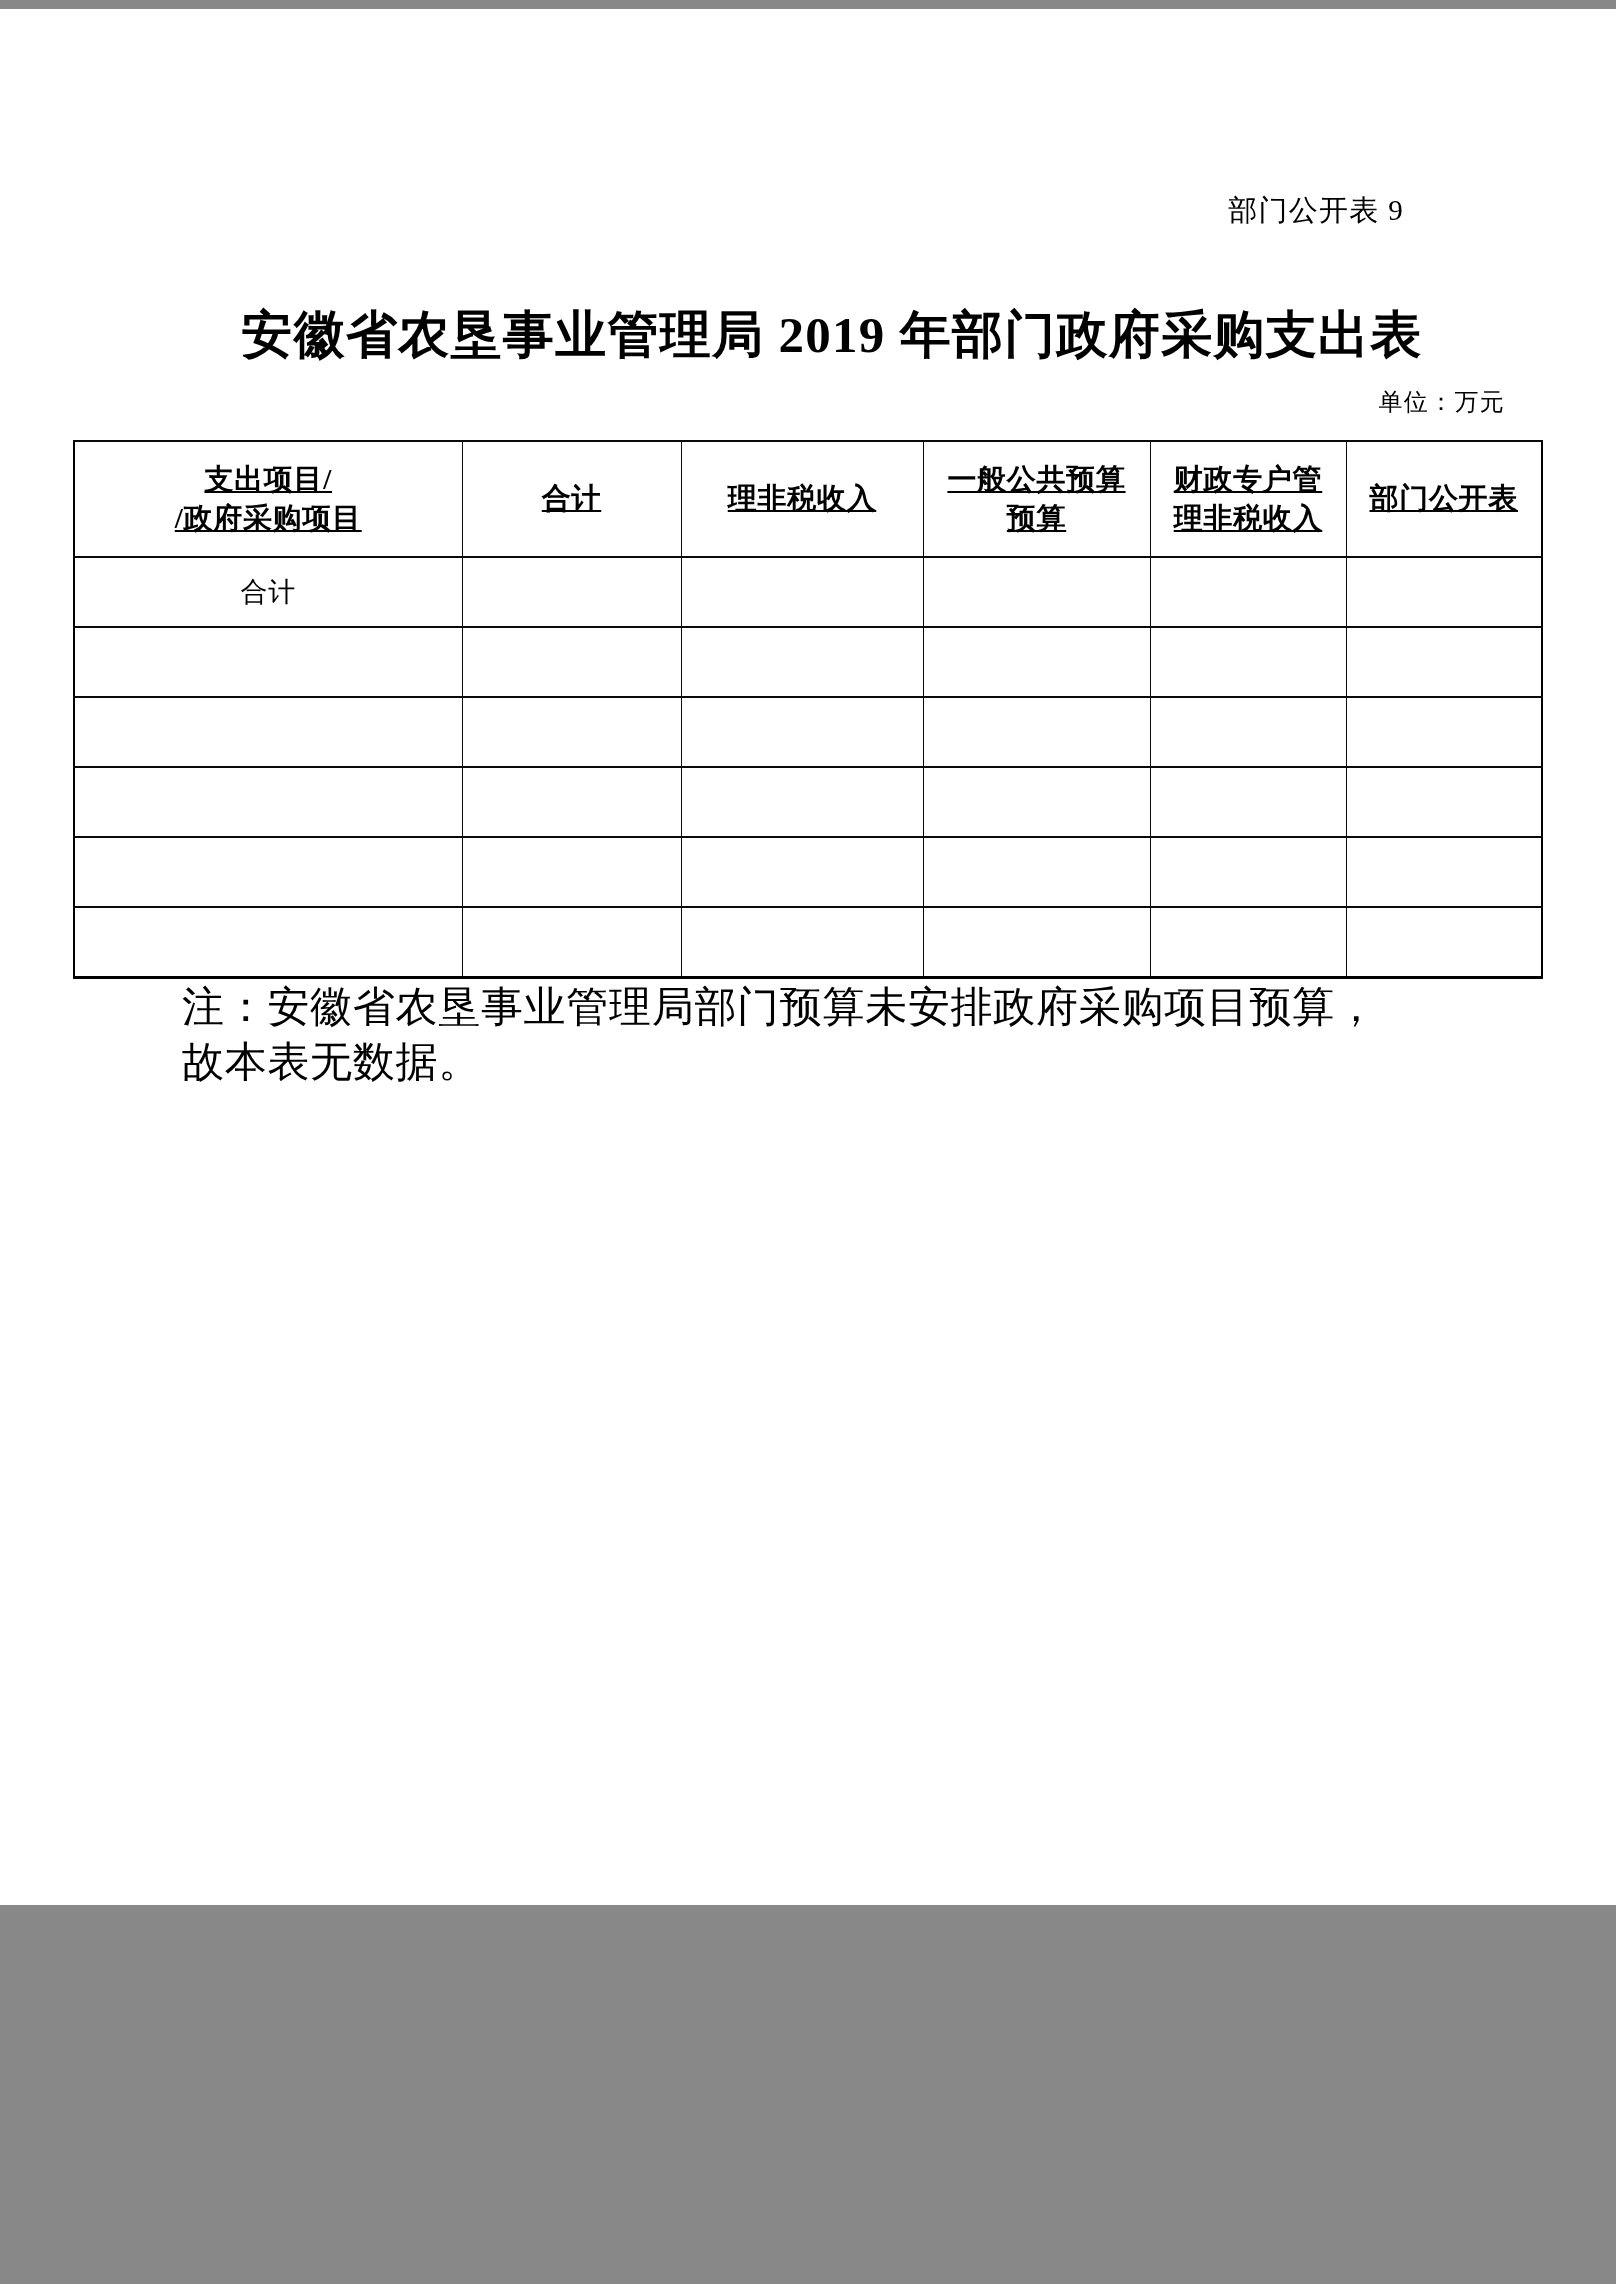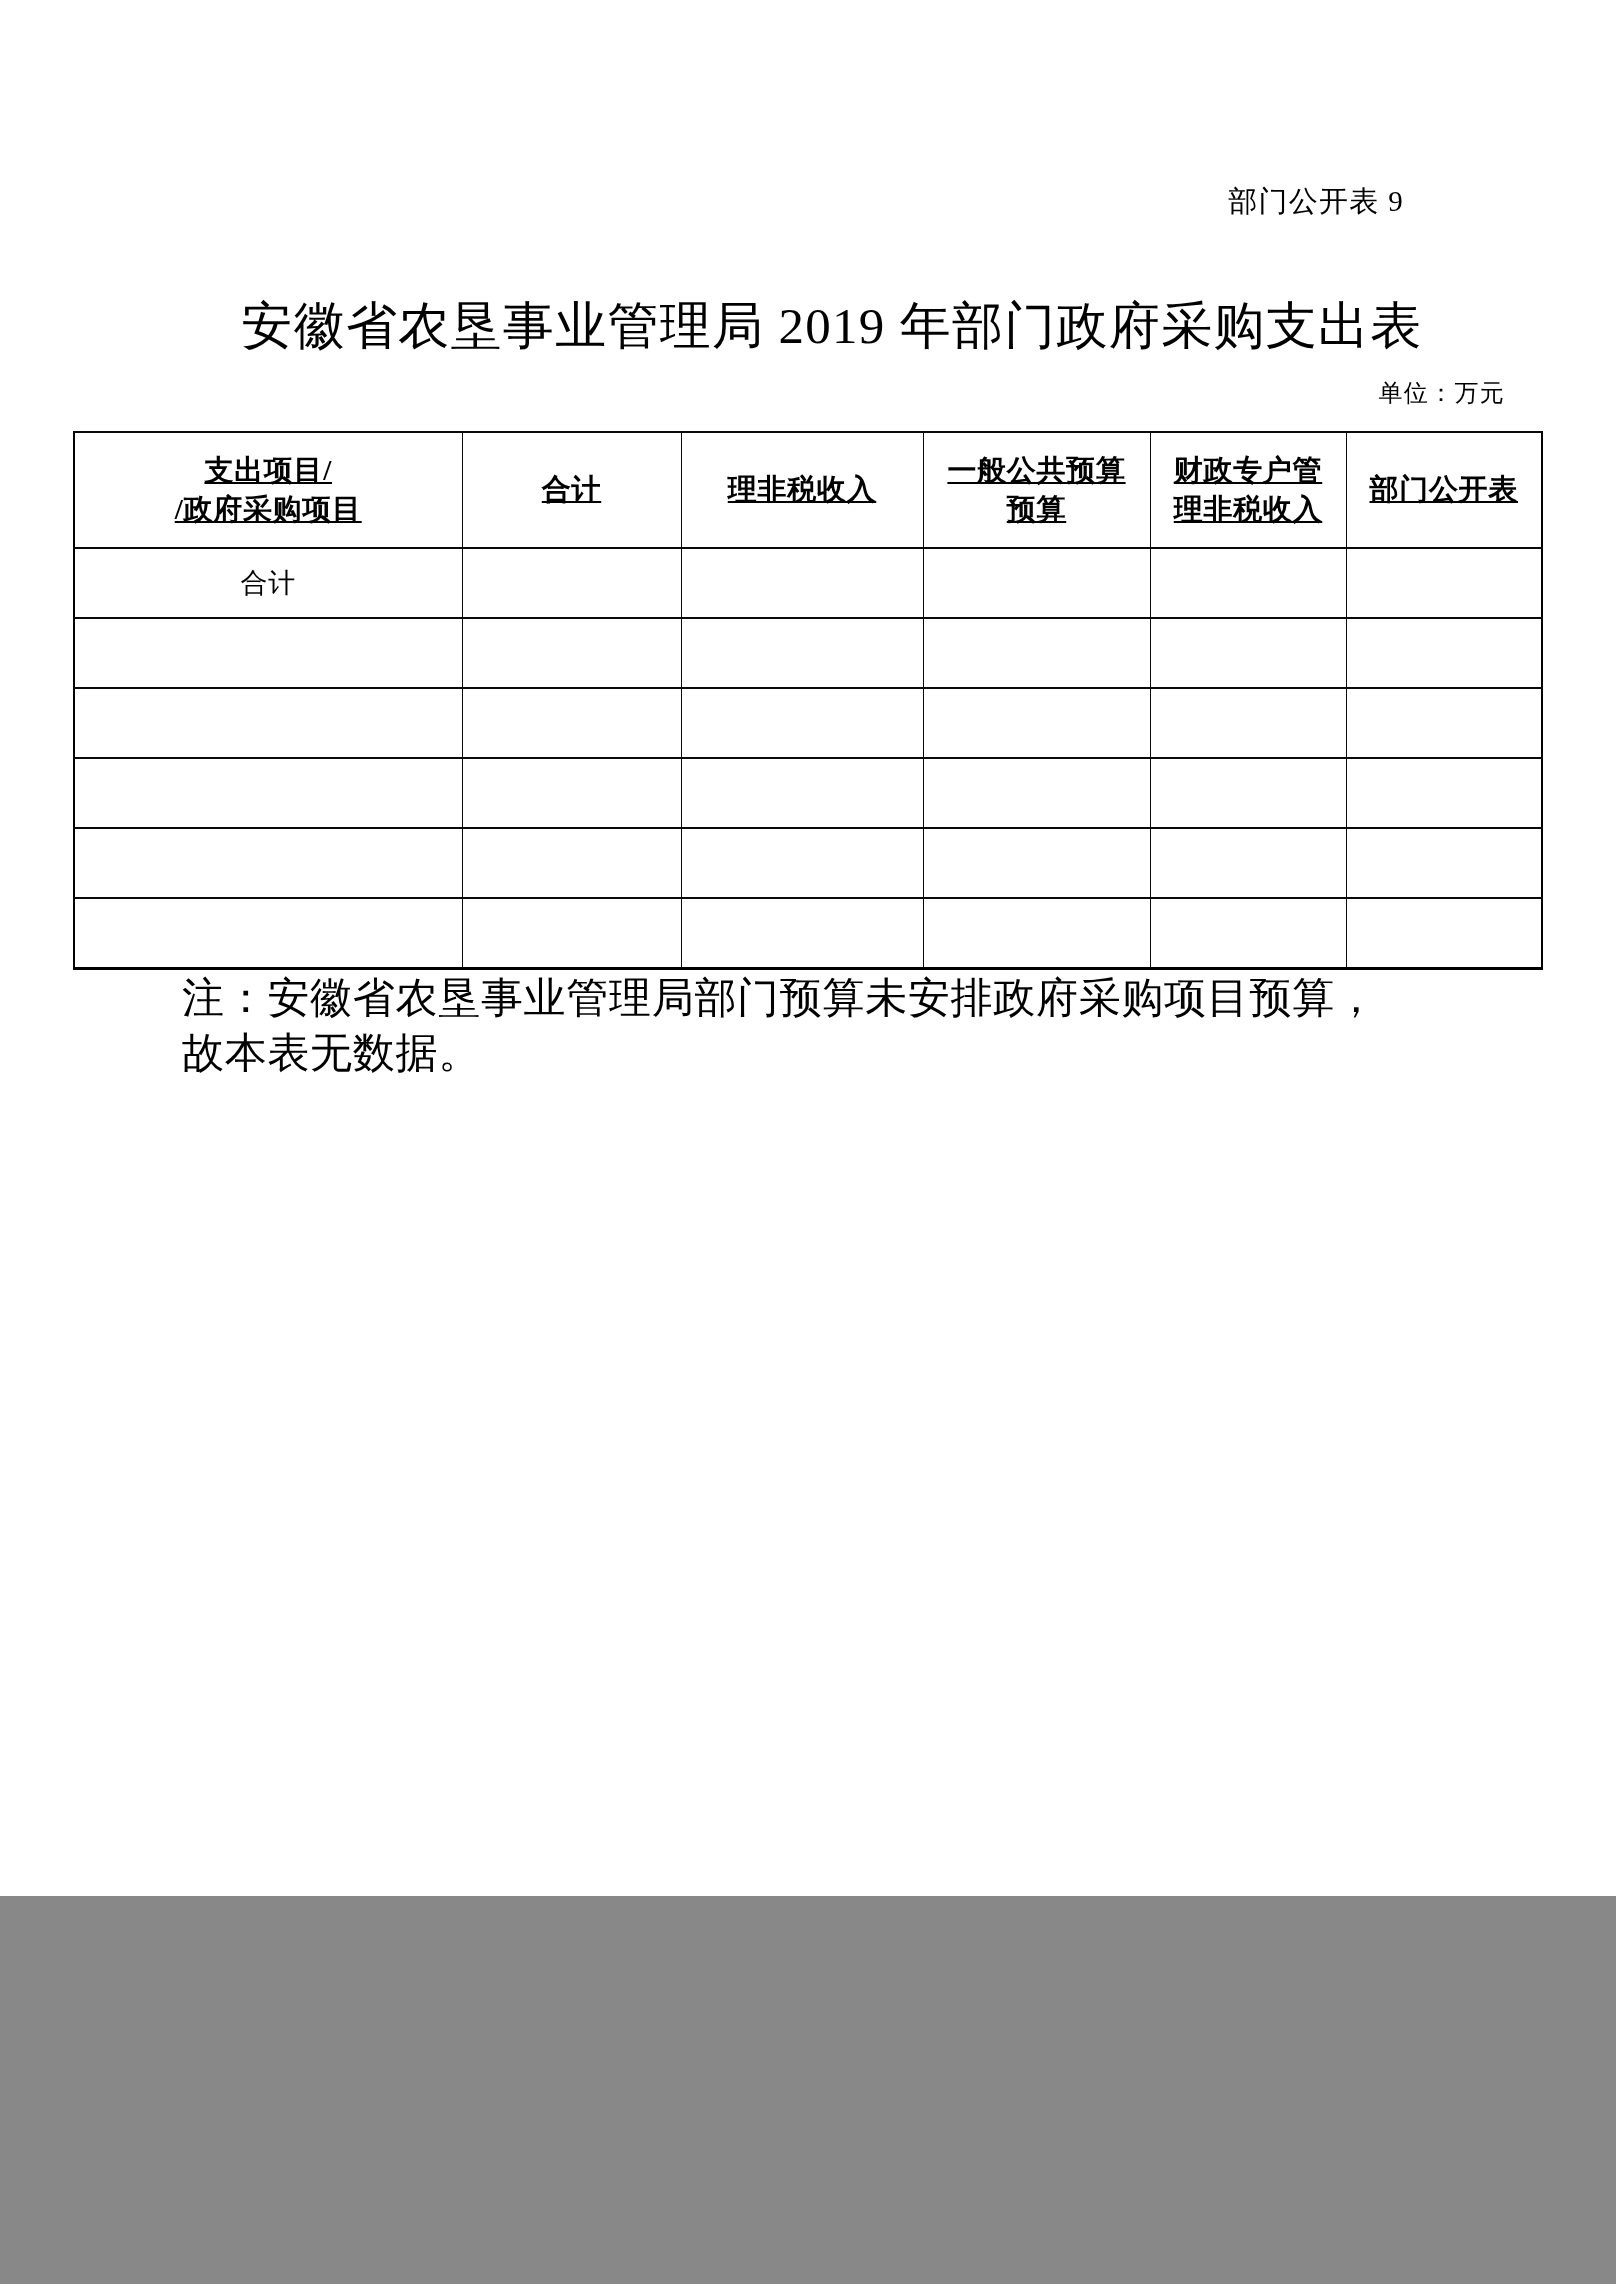--- a/index.html
+++ b/index.html
@@ -8,7 +8,7 @@
     position: relative;
     width: 1616px;
     height: 1896px;
-    margin: 0 auto;
+    margin: 9px auto;
     background: #ffffff;
     font-family: "Liberation Serif", "DejaVu Serif", serif;
     color: #000000;

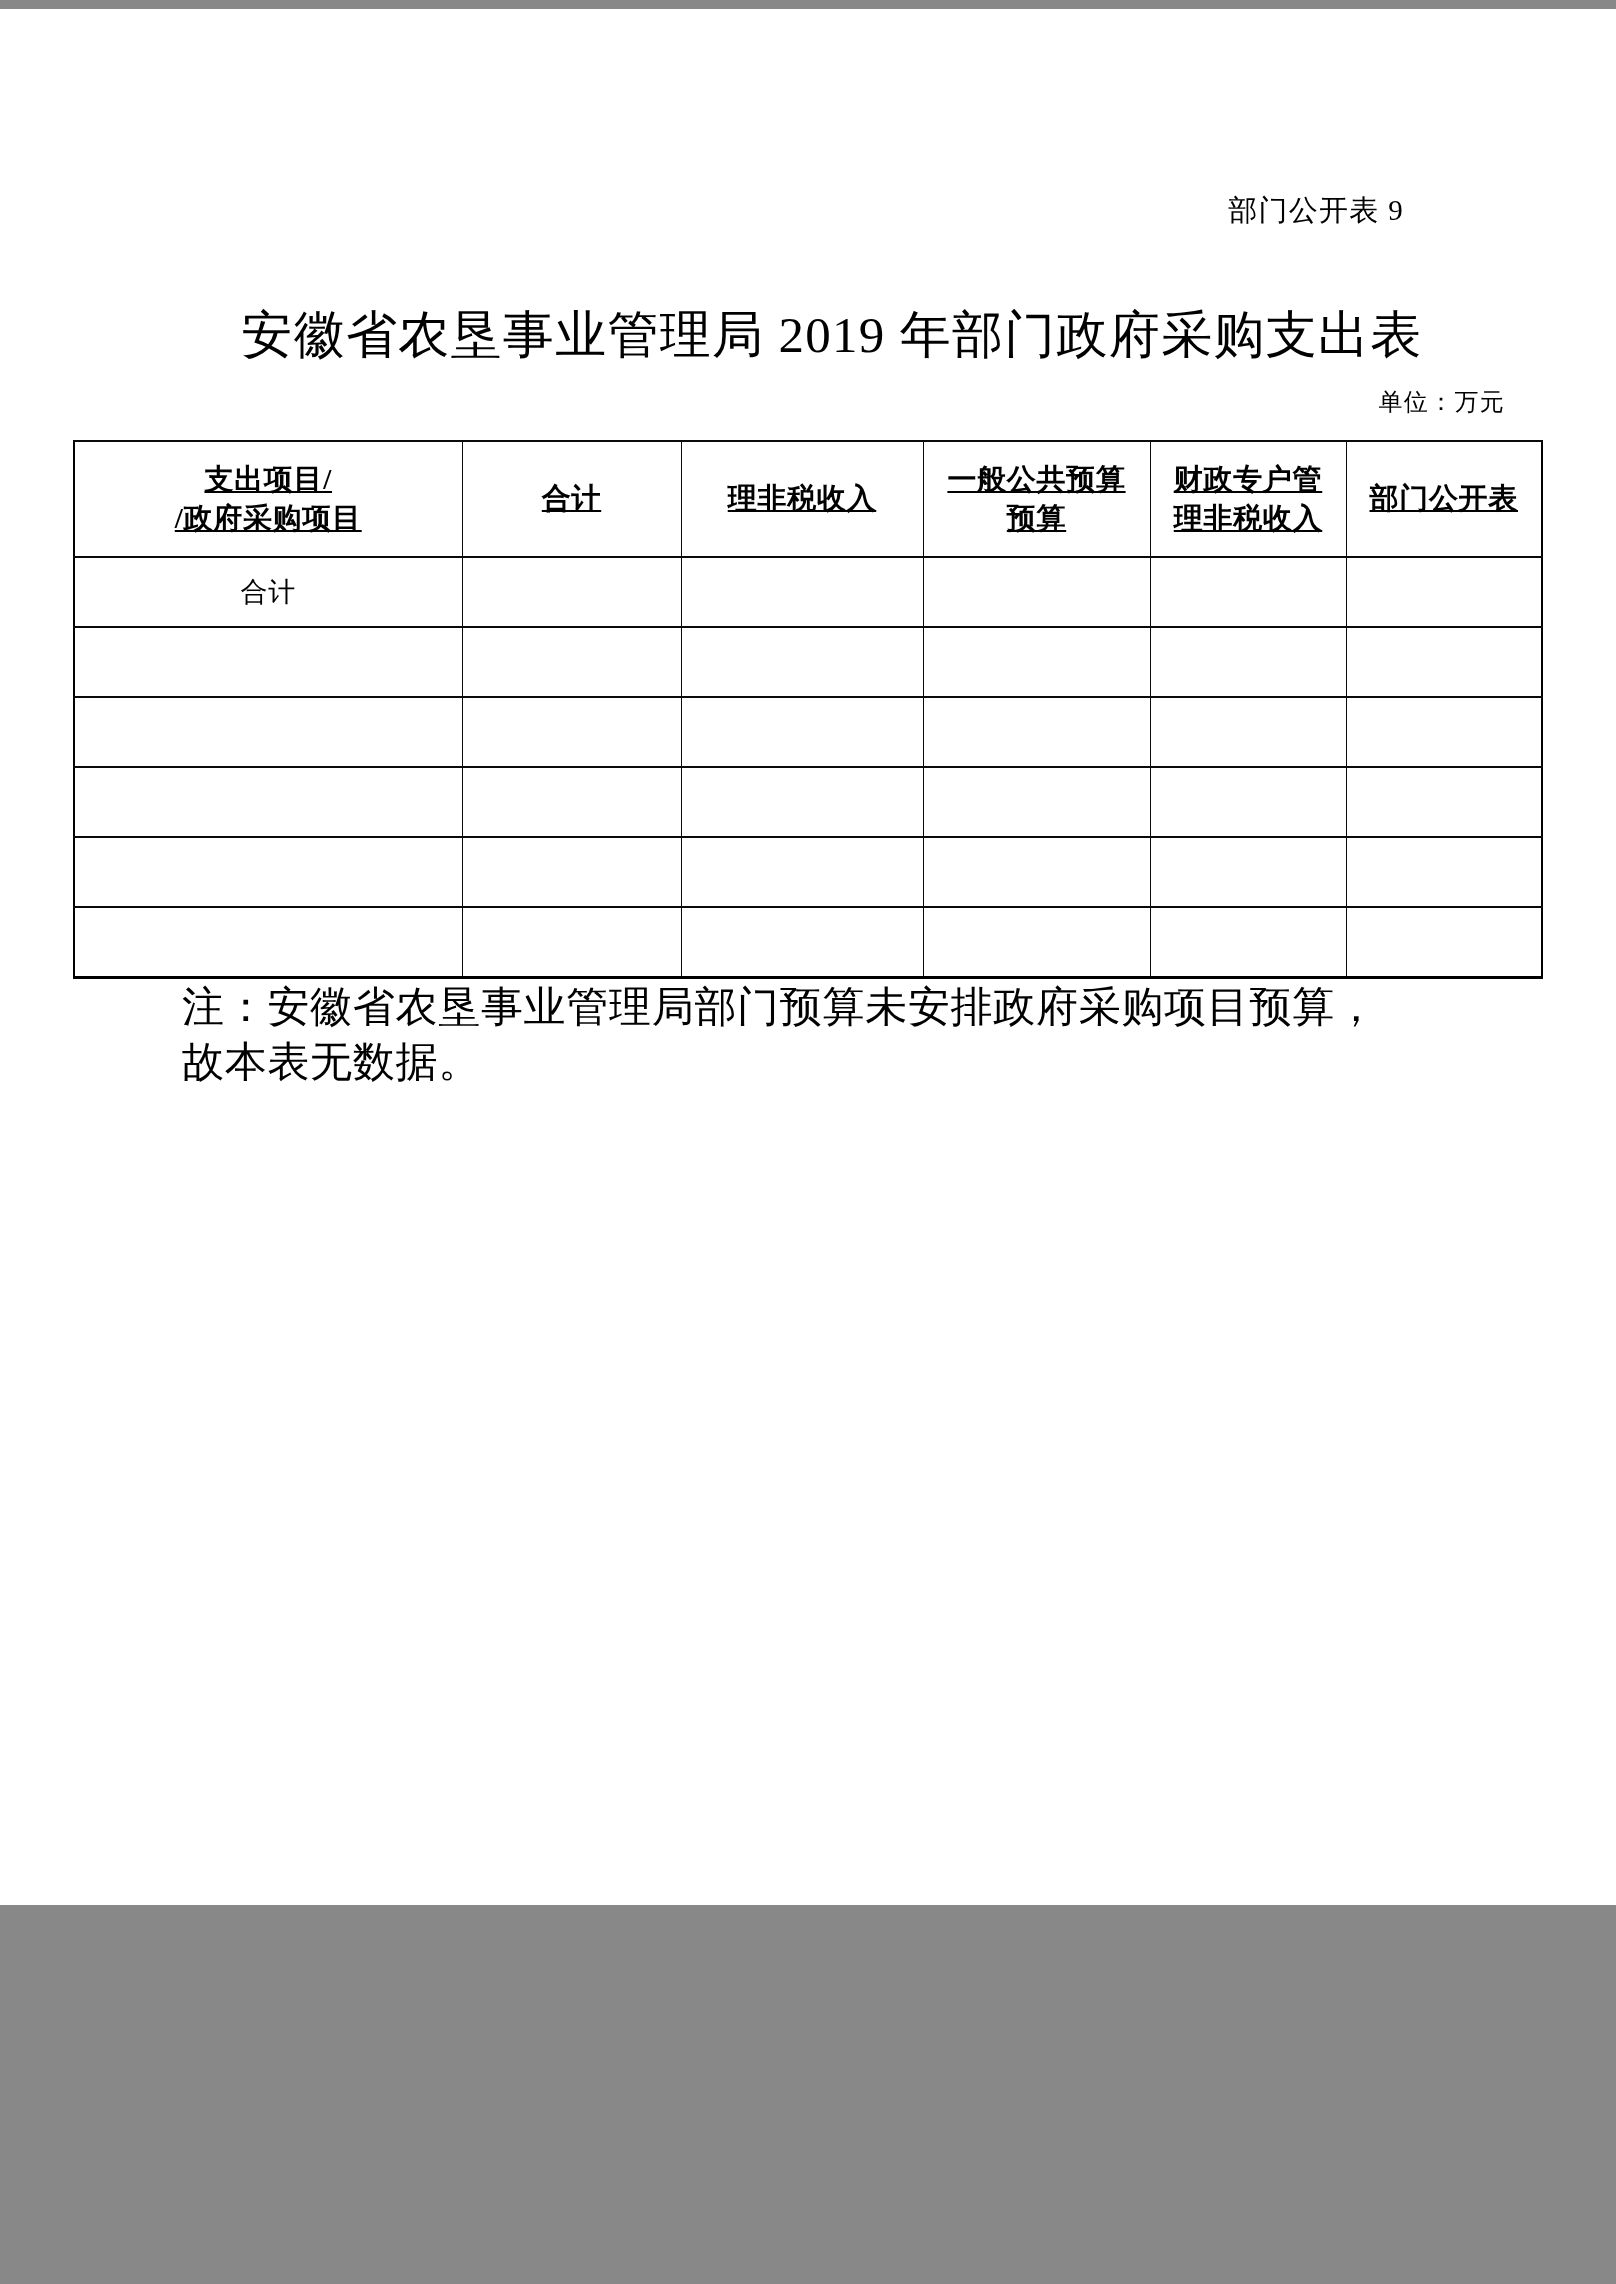--- a/index.html
+++ b/index.html
@@ -30,7 +30,7 @@
     width: 100%;
     text-align: center;
     font-size: 51px;
-    font-weight: 400;
+    font-weight: 700;
     letter-spacing: 1.3px;
     white-space: nowrap;
     padding-left: 48px;

